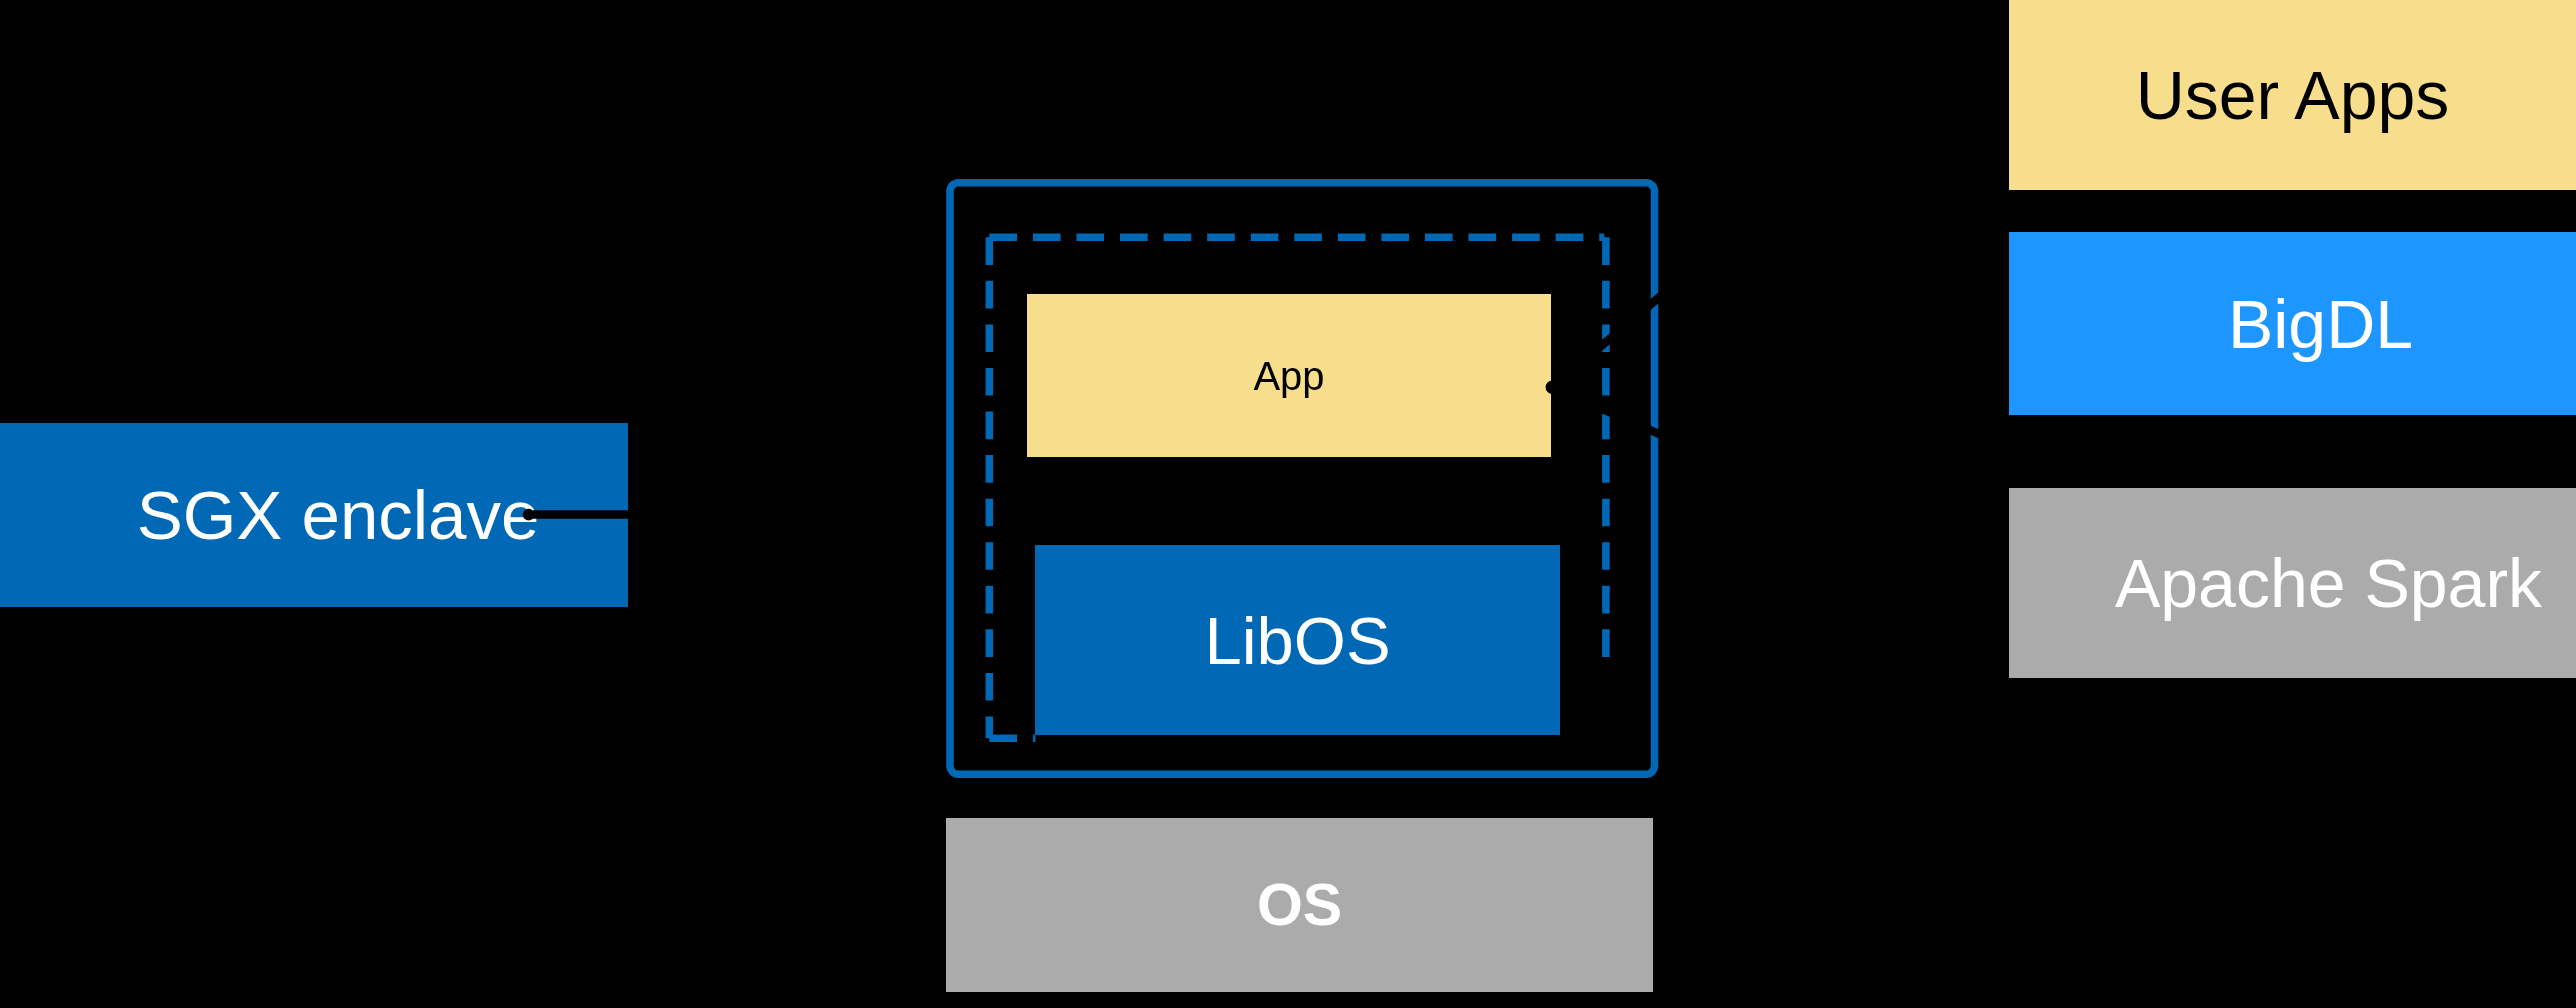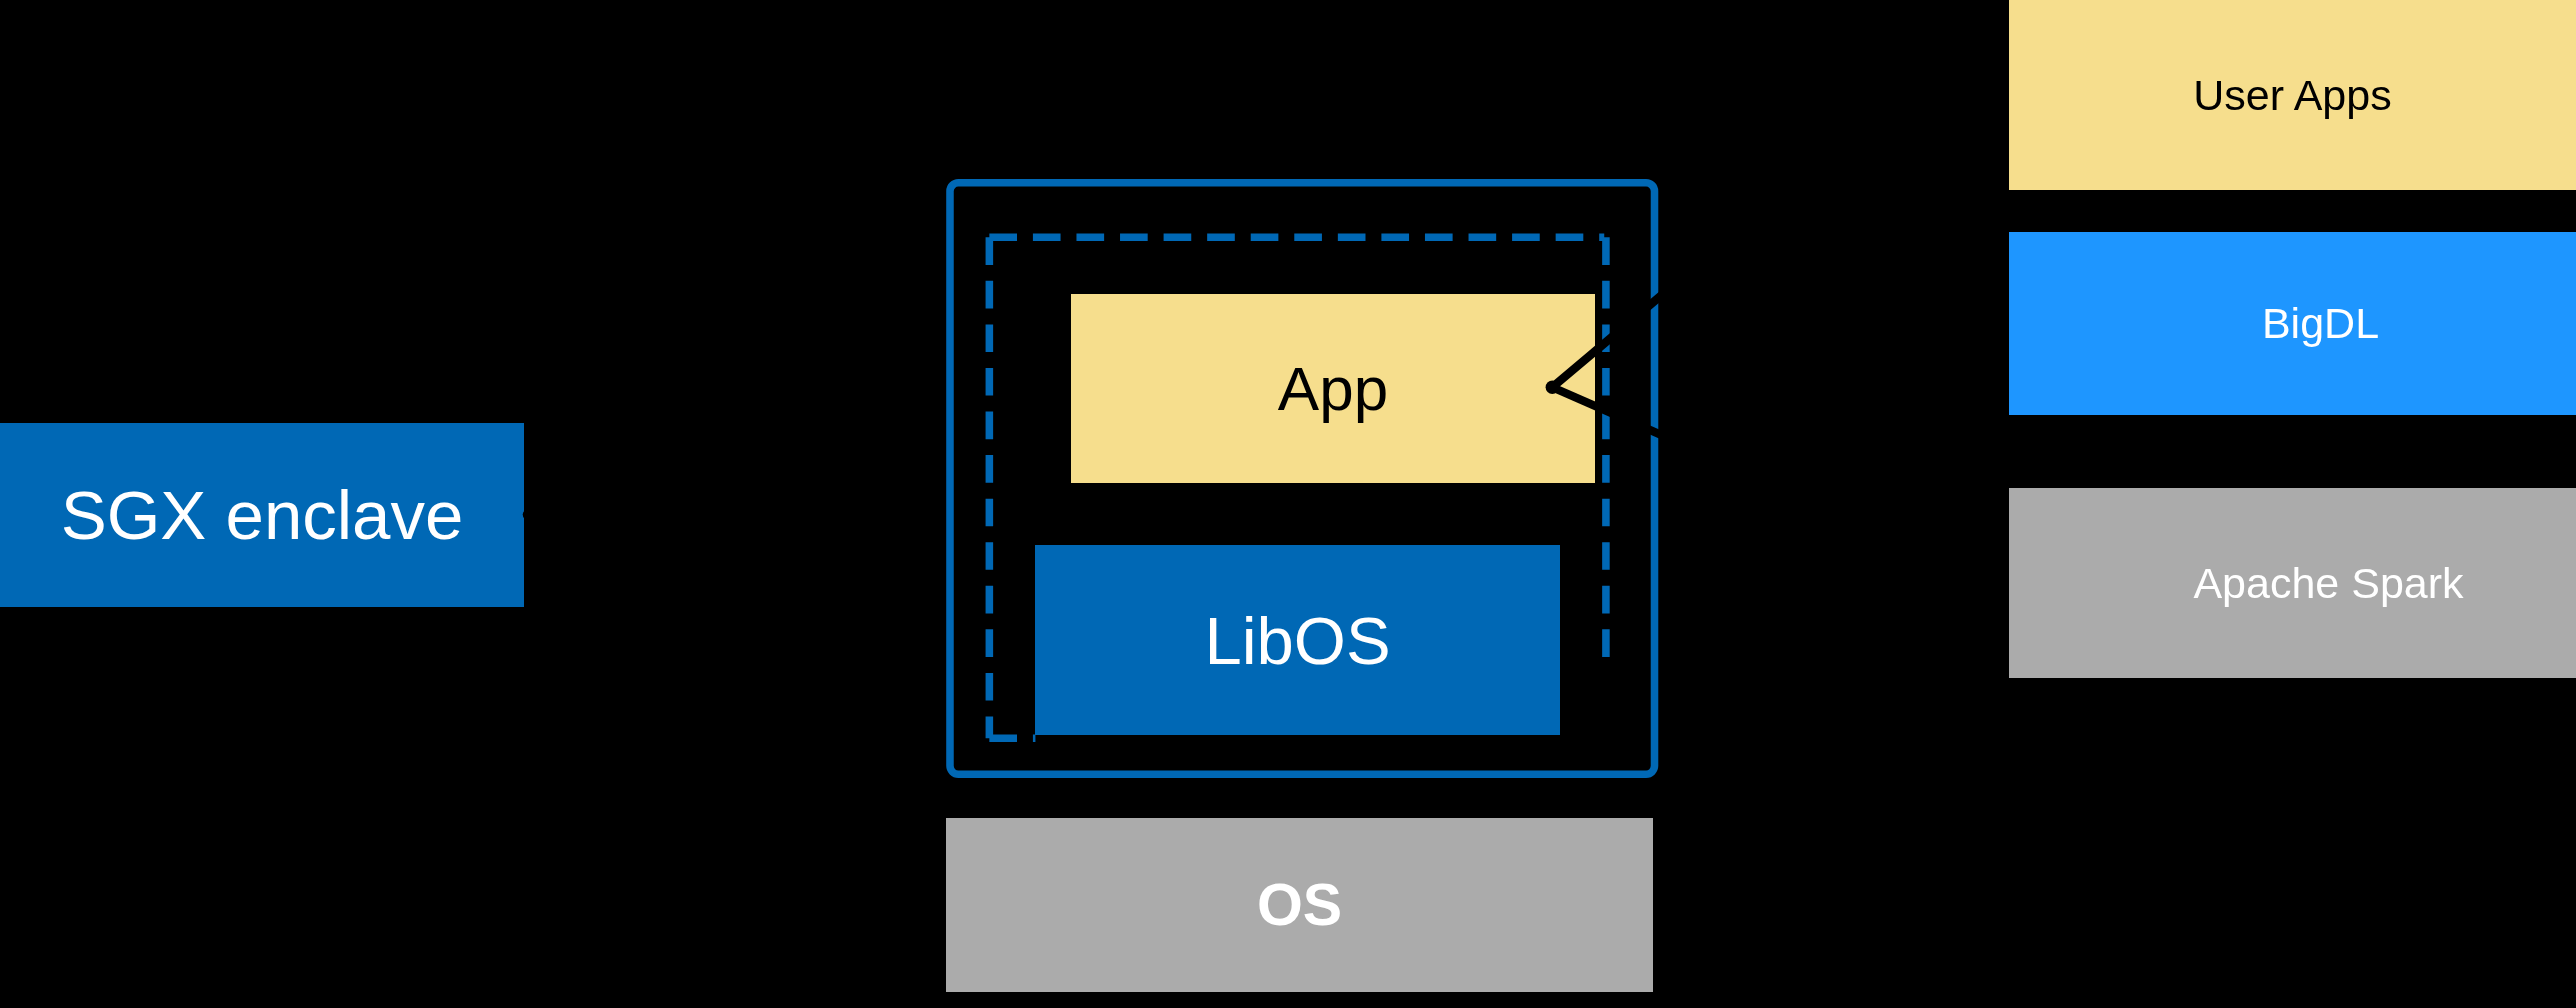--- a/index.html
+++ b/index.html
@@ -20,7 +20,7 @@
     display: flex;
     align-items: center;
     justify-content: center;
-    font-size: 43px;
+    font-size: 68px;
     line-height: 1;
     white-space: nowrap;
     z-index: 1;

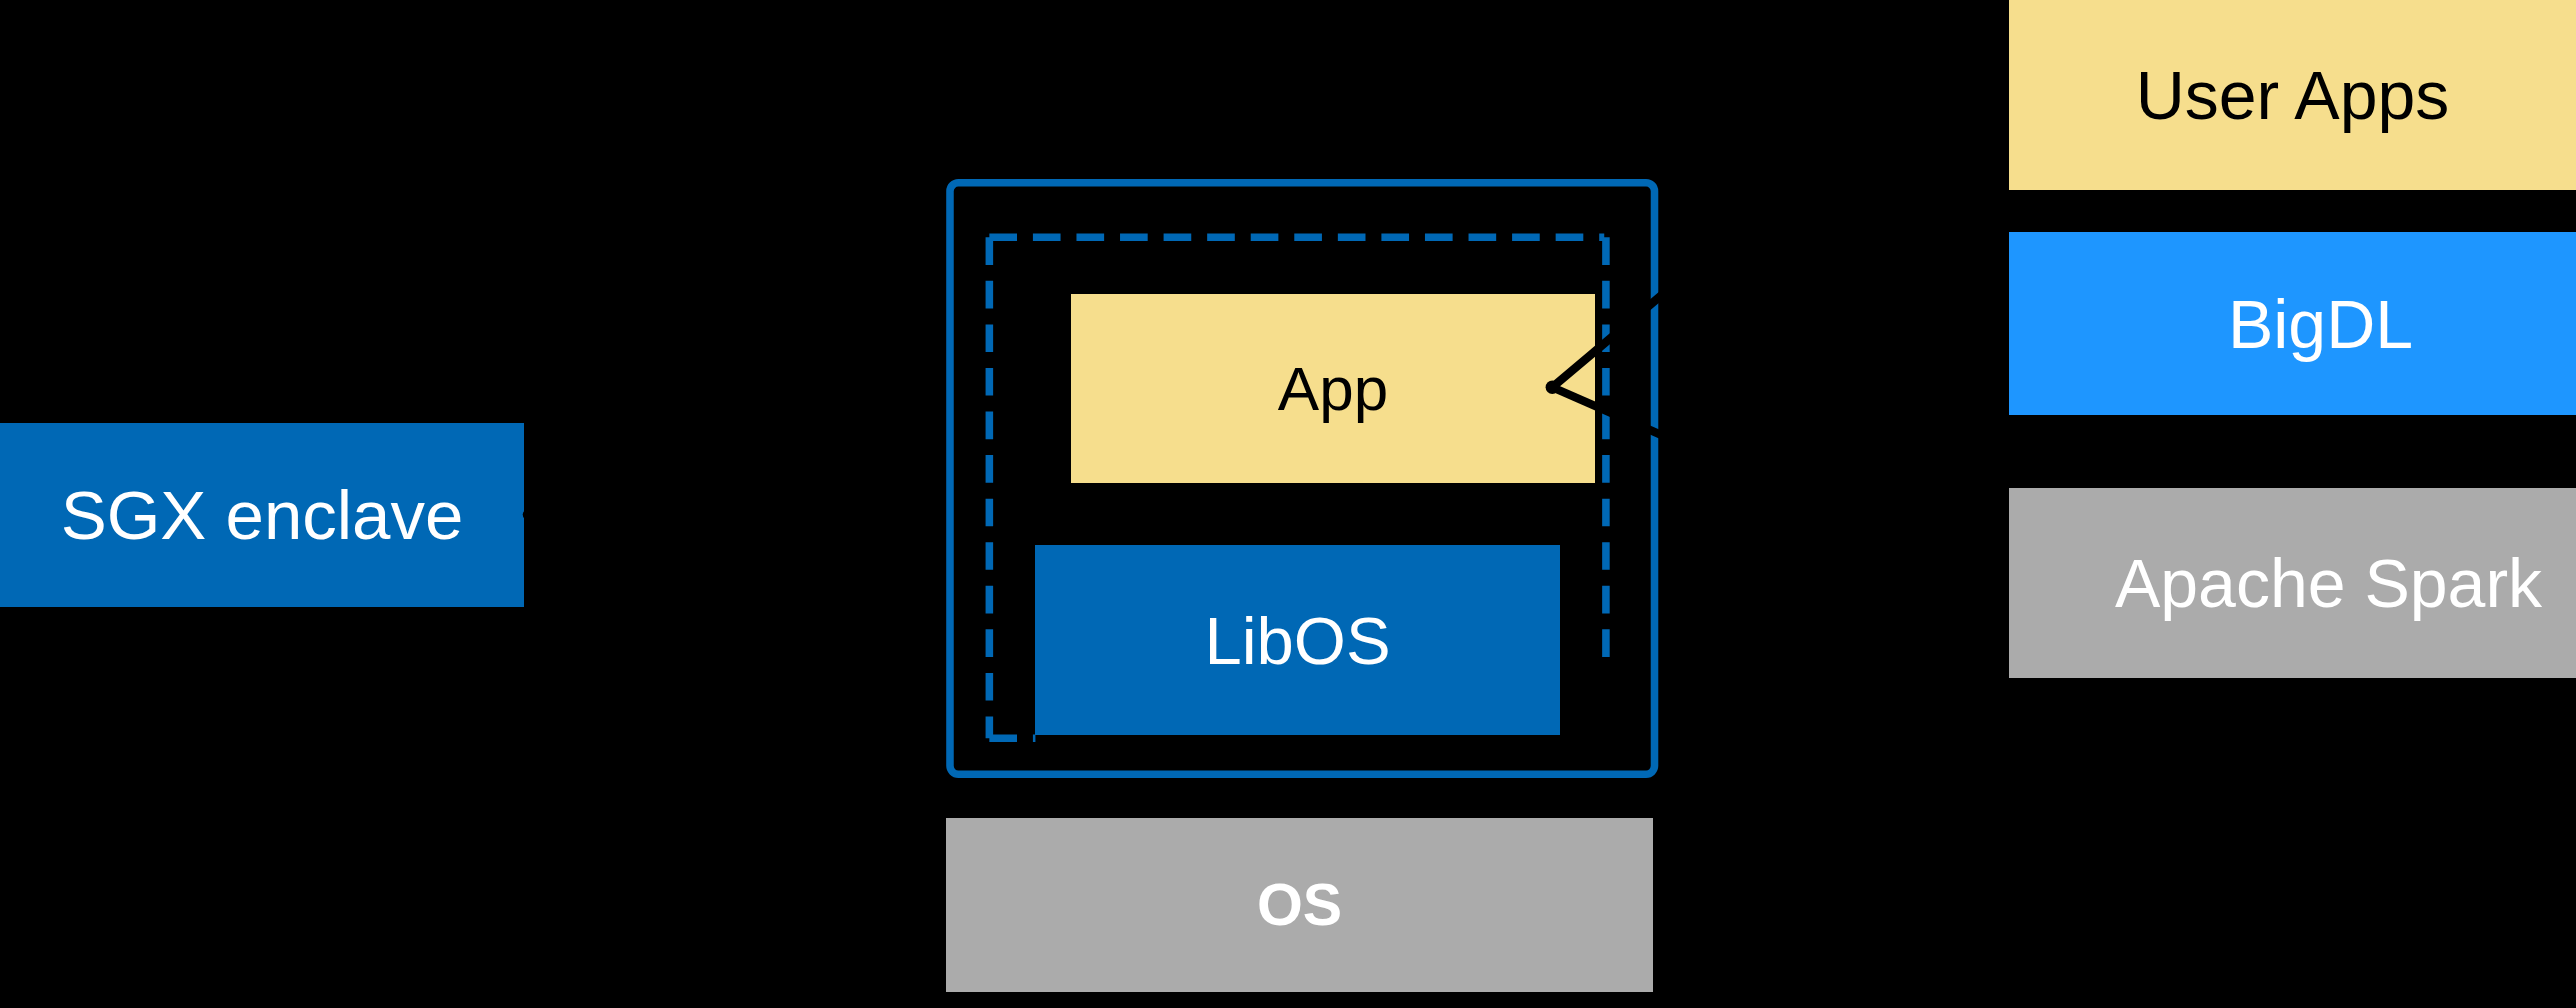--- a/index.html
+++ b/index.html
@@ -37,11 +37,10 @@
 
   
   .app-box {
-    left: 1027px; top: 294px; width: 524px; height: 189px;
+    left: 1027px; top: 294px; width: 524px; height: 163px;
     background: var(--yellow);
     color: var(--black);
-    font-size: 62px;
-    margin-left: 44px;
+    font-size: 40px;
   }
   .libos-box {
     left: 1035px; top: 545px; width: 525px; height: 190px;

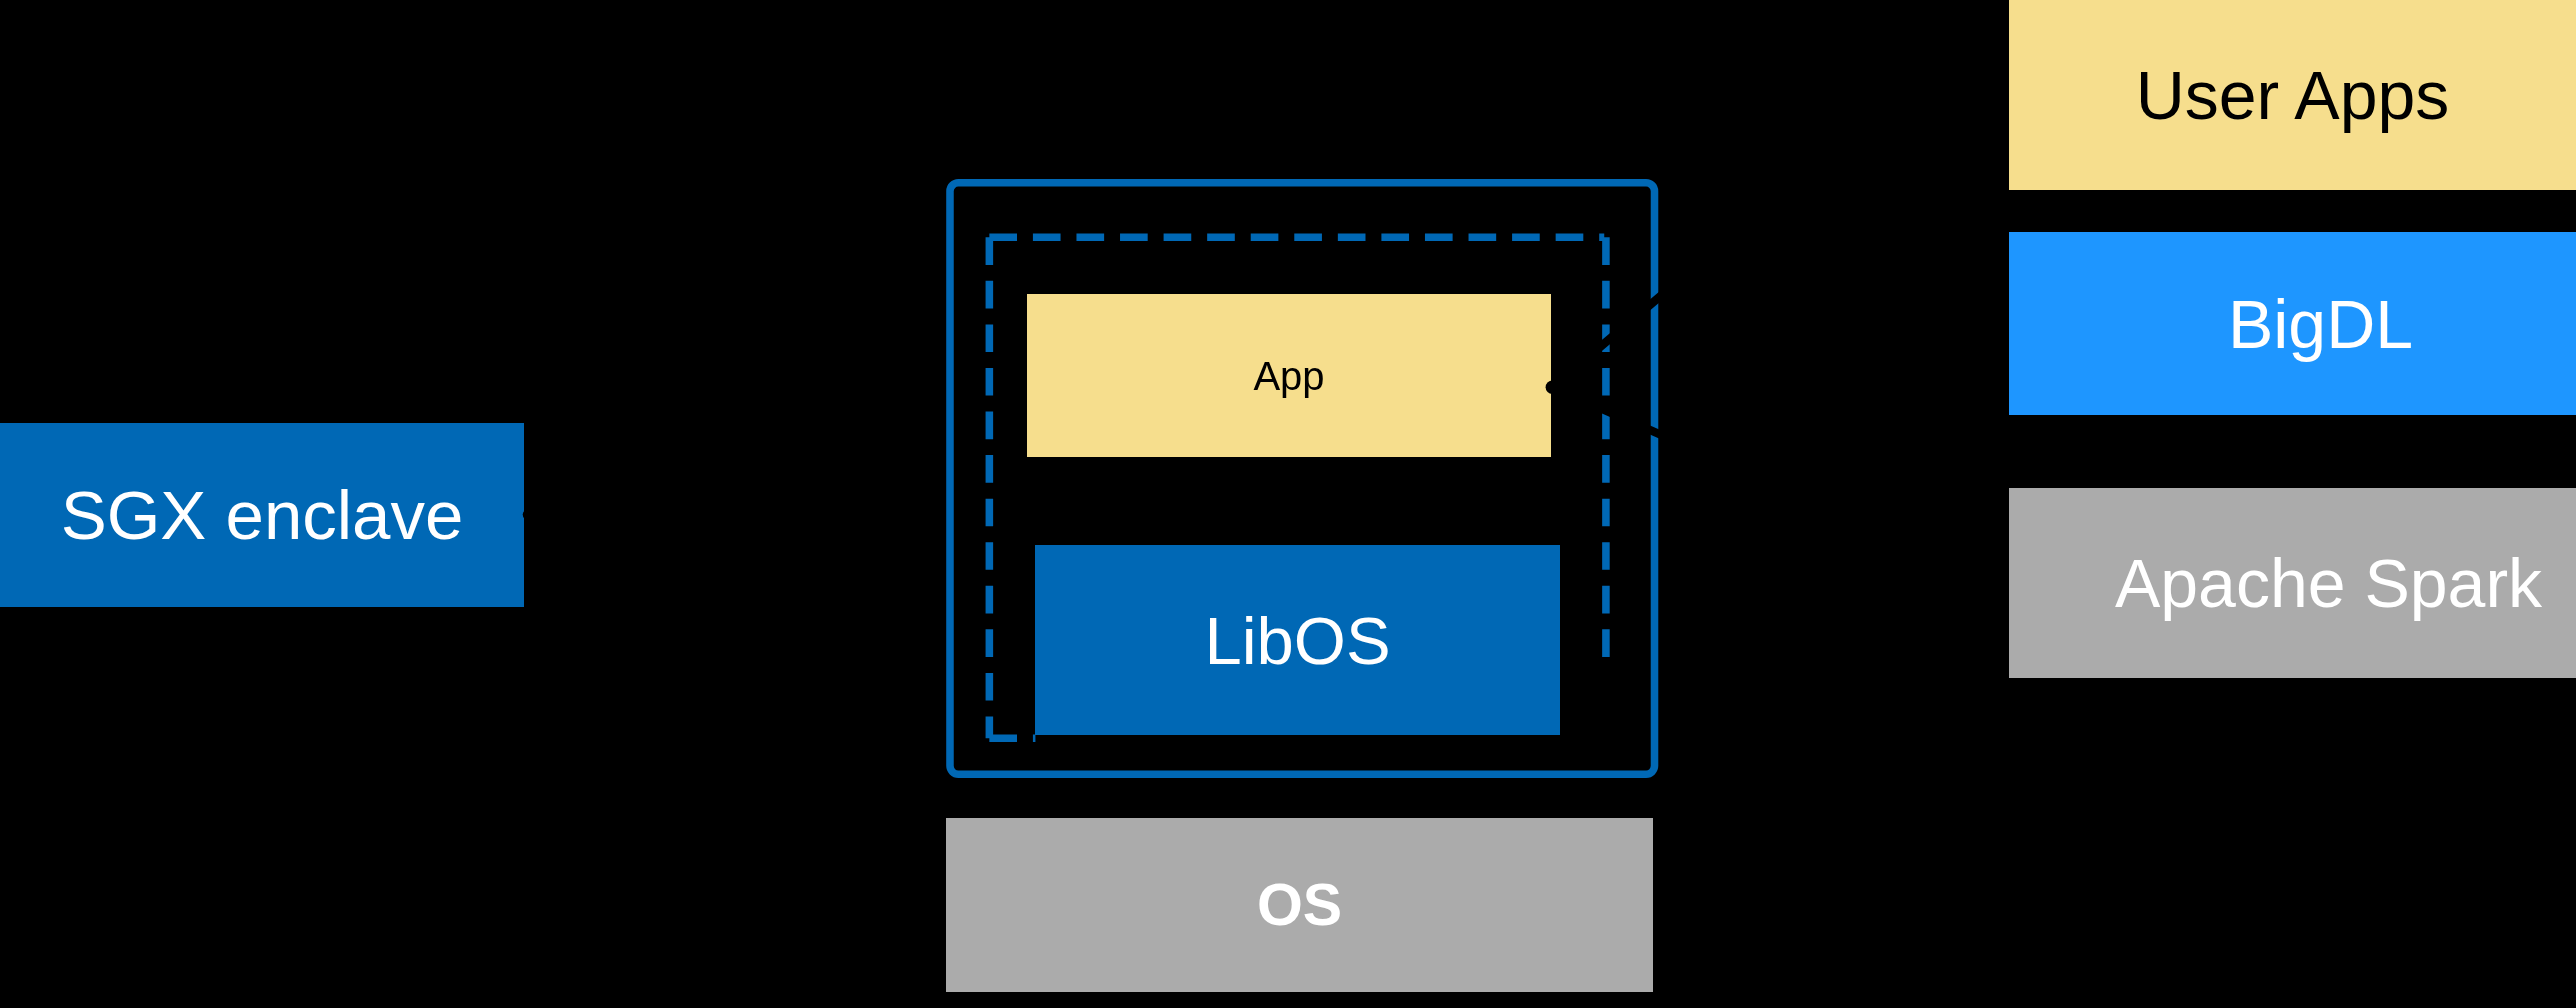--- a/index.html
+++ b/index.html
@@ -29,10 +29,11 @@
 
   
   .sgx-box {
-    left: 0; top: 423px; width: 524px; height: 184px;
+    left: 0; top: 423px; width: 580px; height: 184px;
     background: var(--intel_blue);
     color: var(--white);
     font-size: 69px;
+    padding-left: 48px;
   }
 
   

